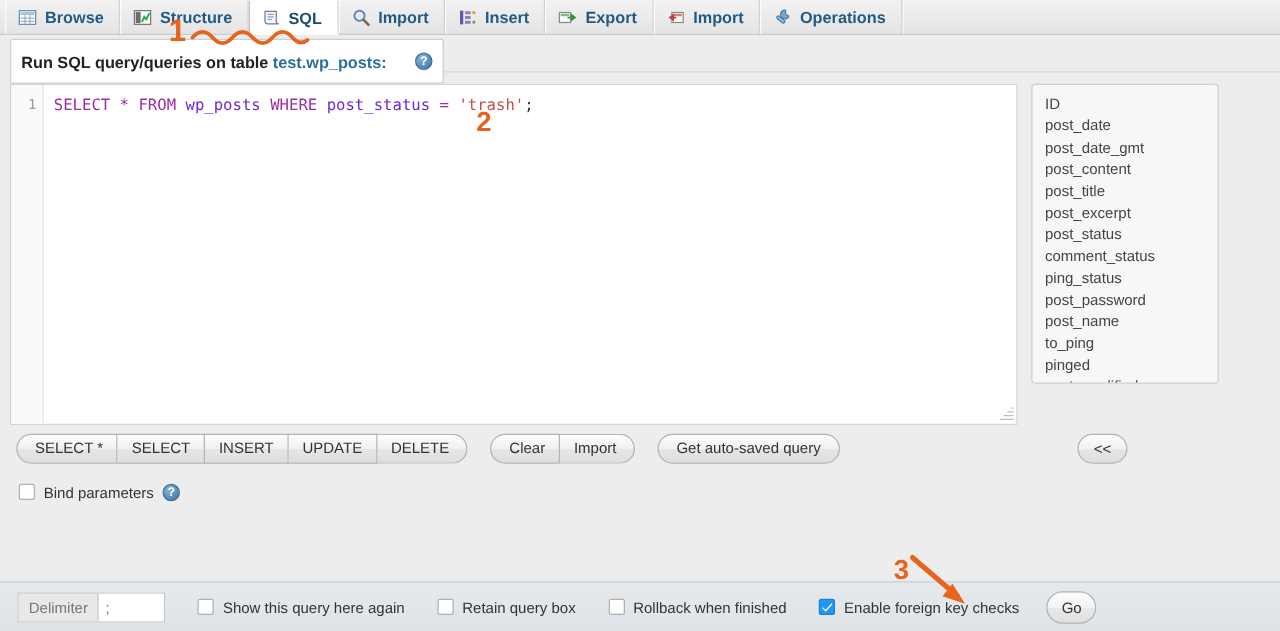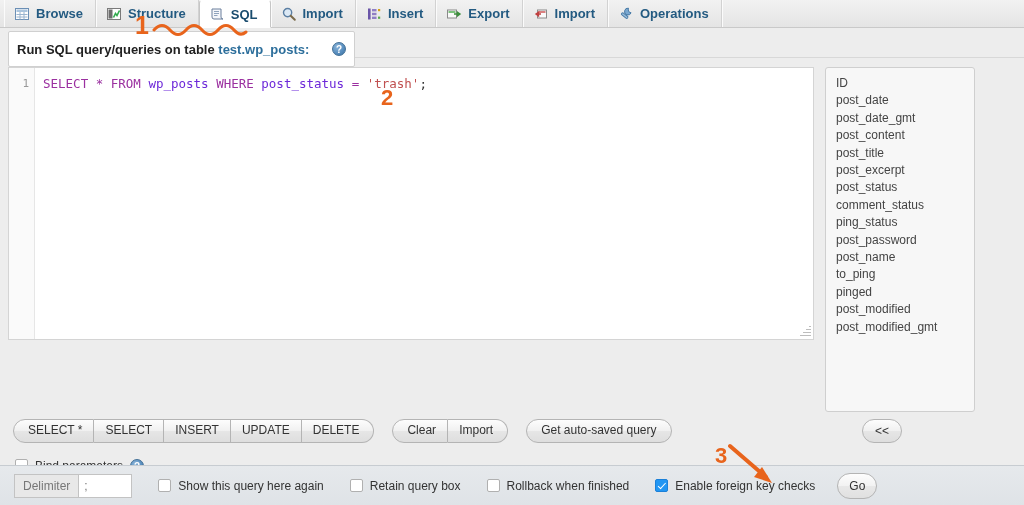--- a/index.html
+++ b/index.html
@@ -188,7 +188,7 @@
 
   .collist {
     width: 150px;
-    height: 345px;
+    height: 240px;
     margin-left: 11px;
     background: #f7f7f7;
     border: 1px solid #cfcfcf;

